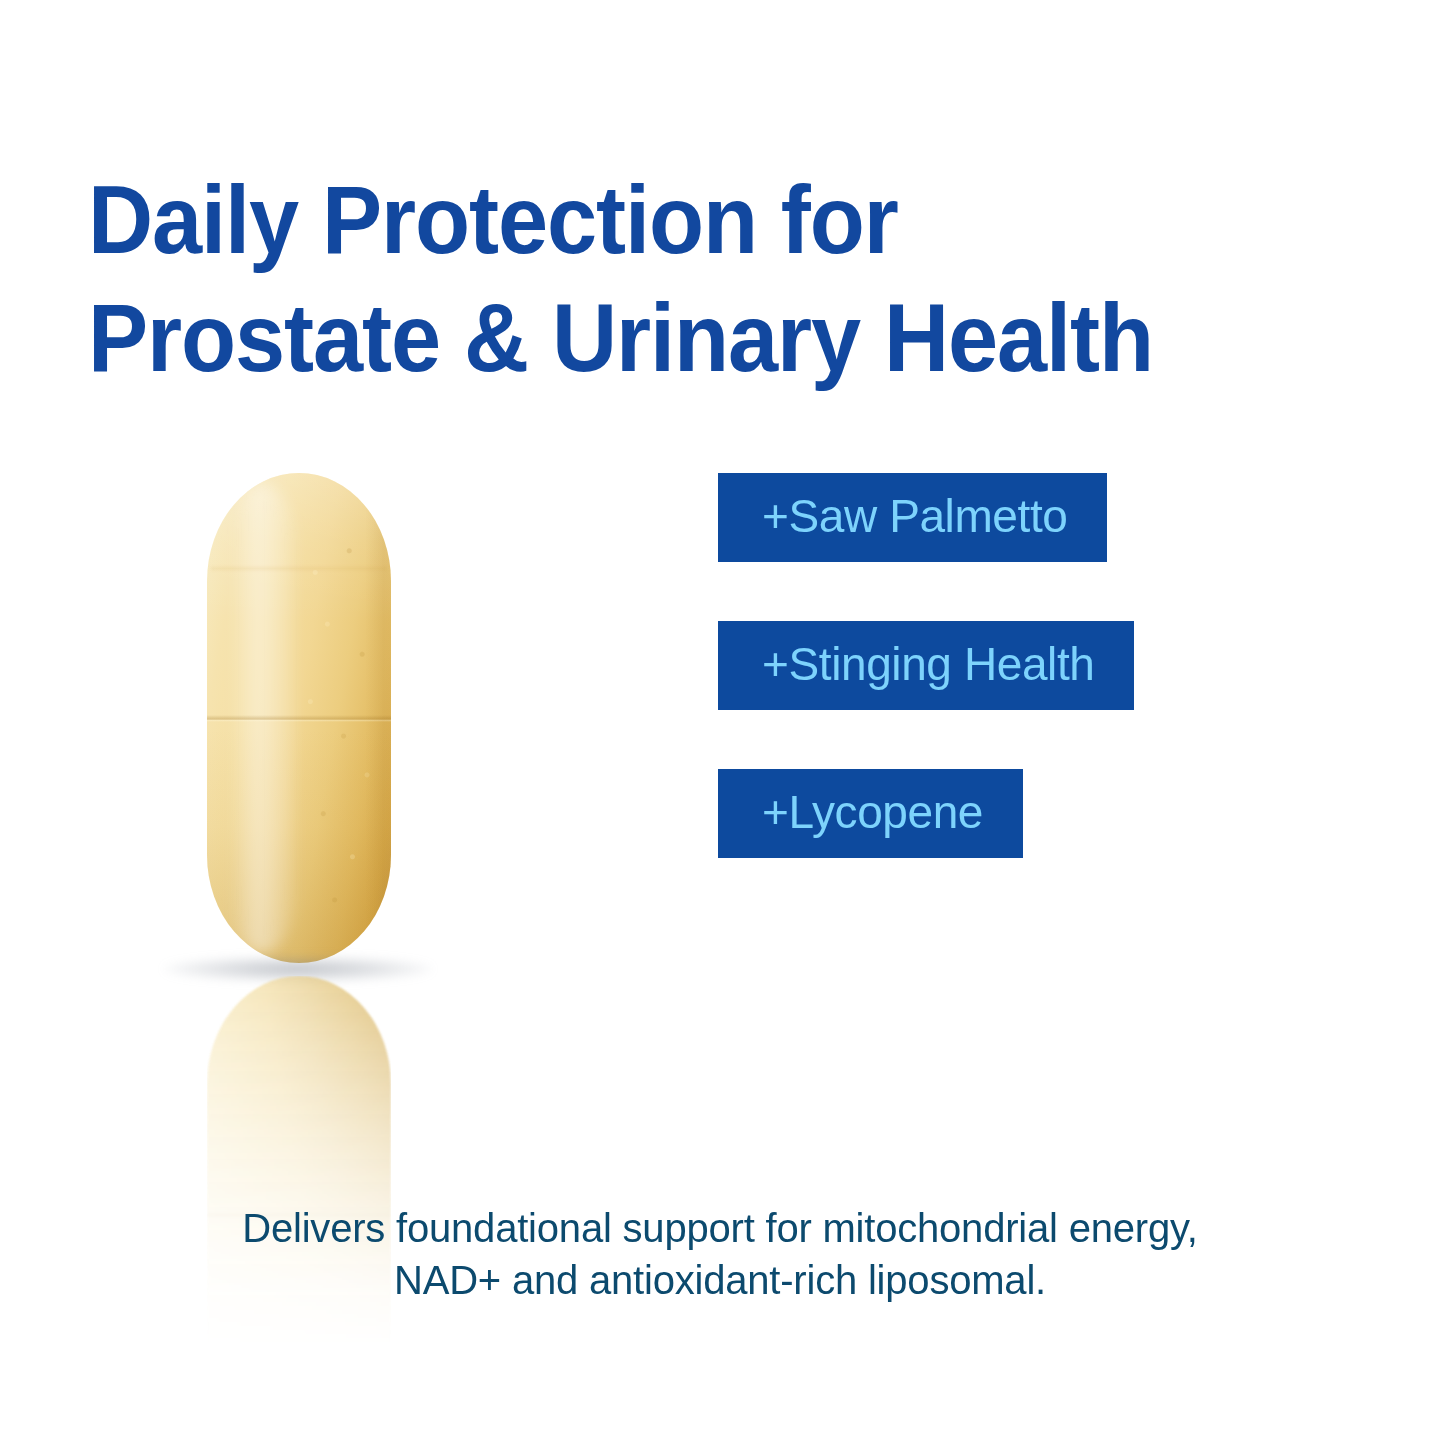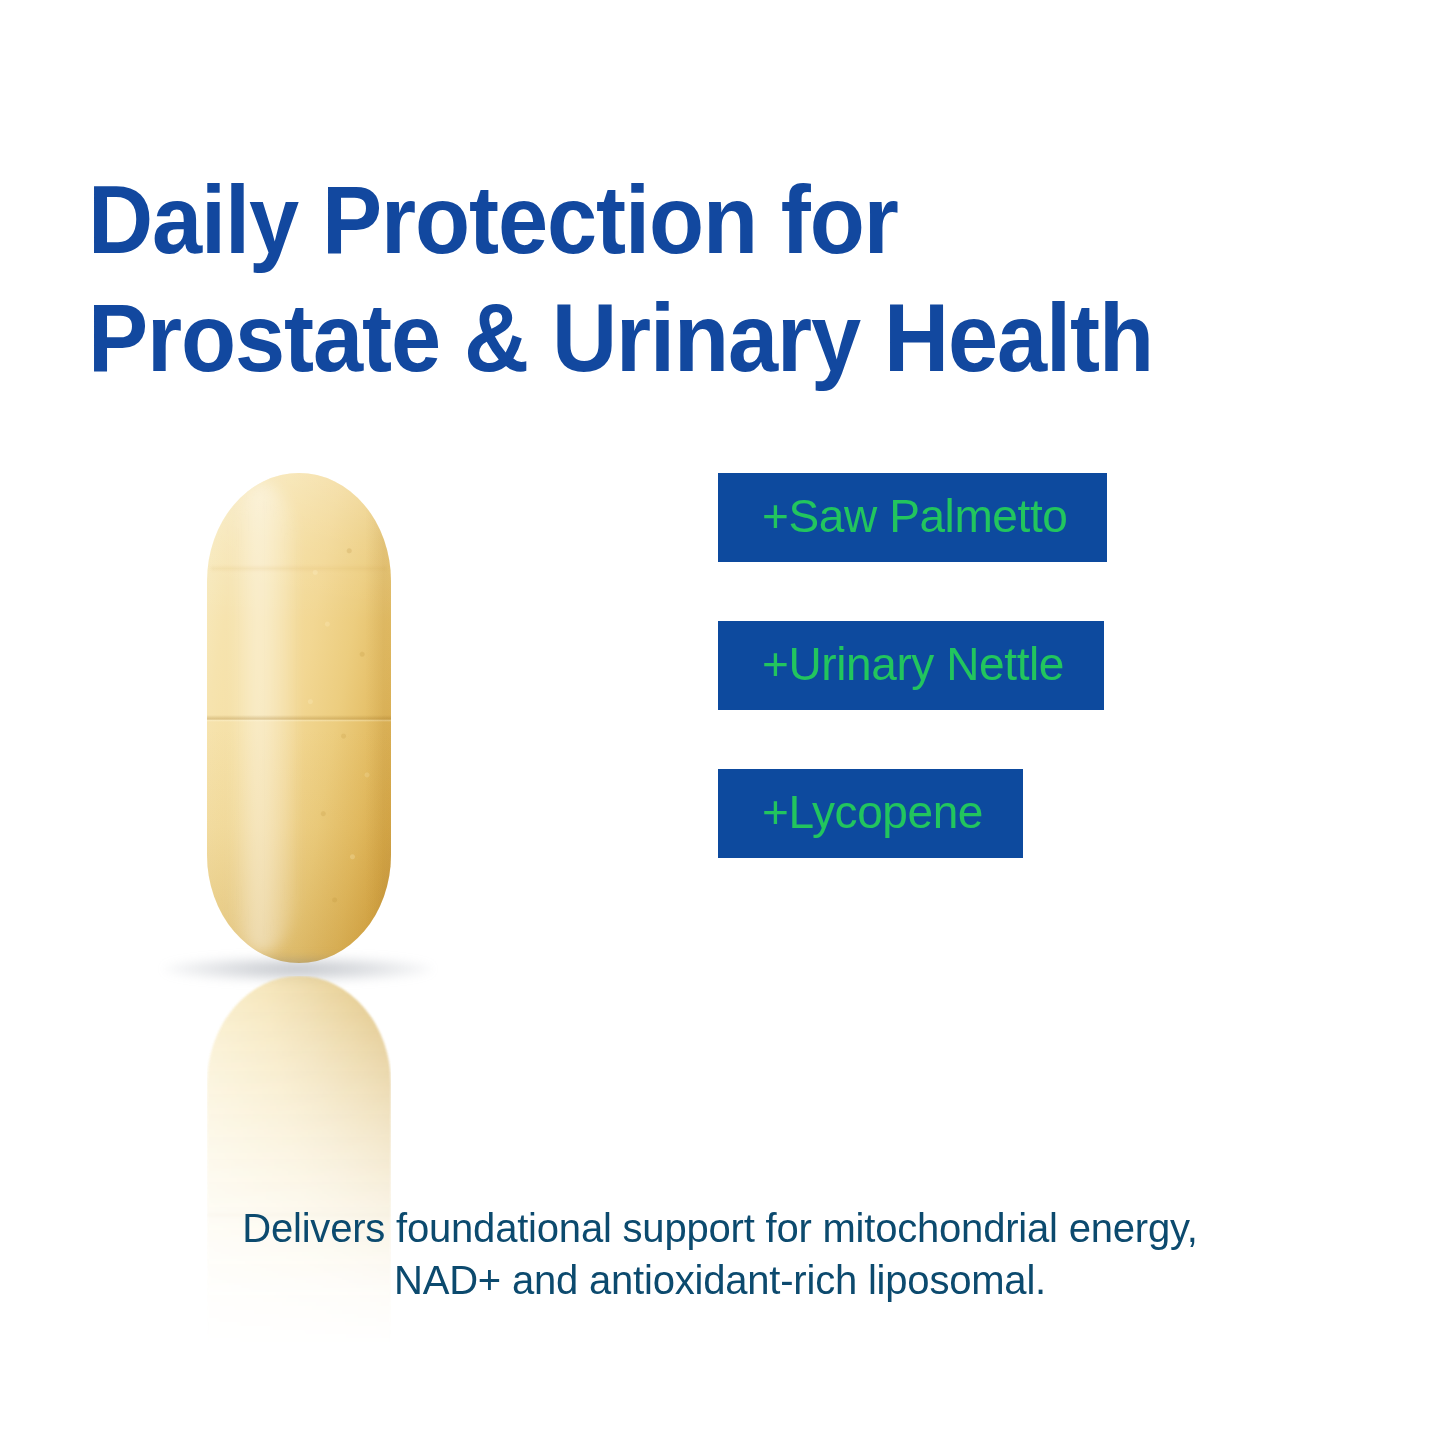--- a/index.html
+++ b/index.html
@@ -269,7 +269,7 @@
     display: inline-flex;
     align-items: center;
     background: #0d4a9e;
-    color: #22c55e;
+    color: #7dd3fc;
     height: 89px;
     padding: 0 40px 0 44px;
     margin-bottom: 59px;

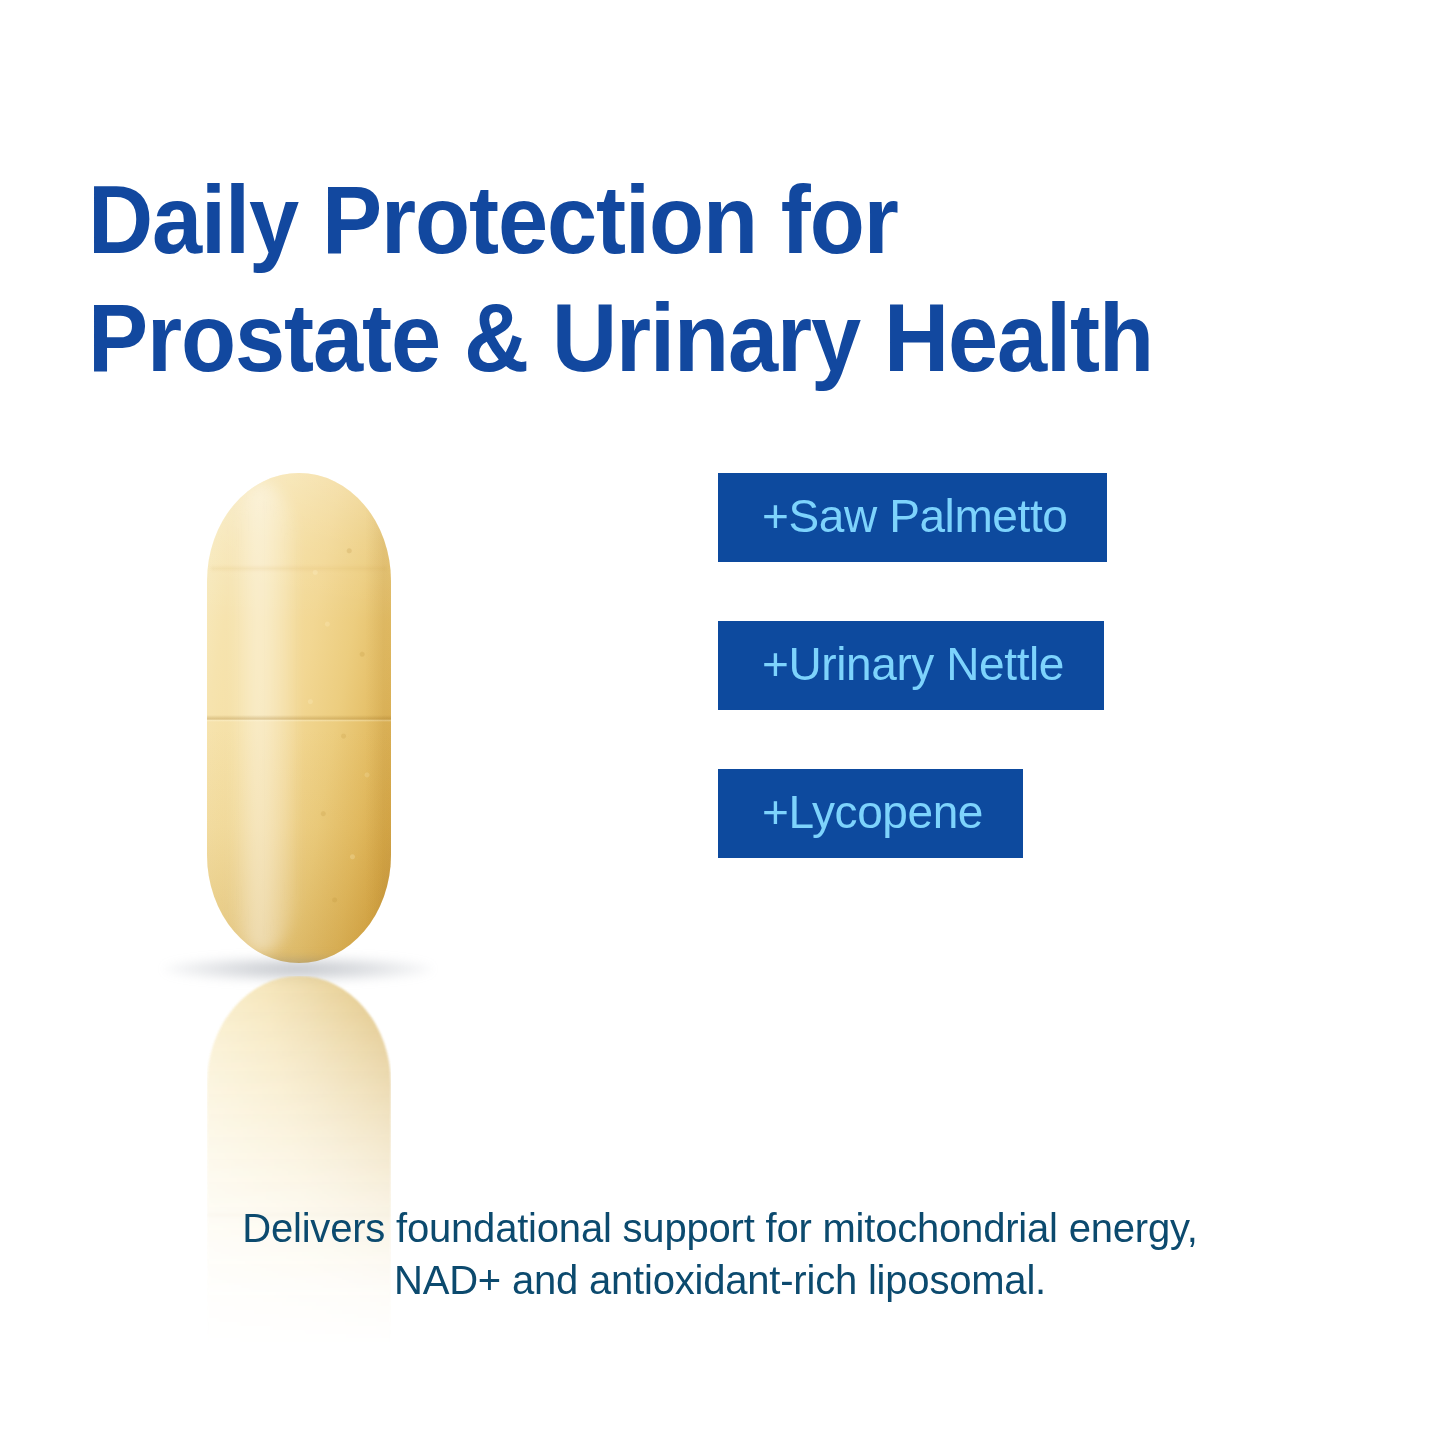--- a/index.html
+++ b/index.html
@@ -350,7 +350,7 @@
     </div>
     <div class="badge-row">
       <div class="badge">
-        <span class="badge-text">+Urinary Nettle</span>
+        <span class="badge-text">+Stinging Health</span>
       </div>
     </div>
     <div class="badge-row">

